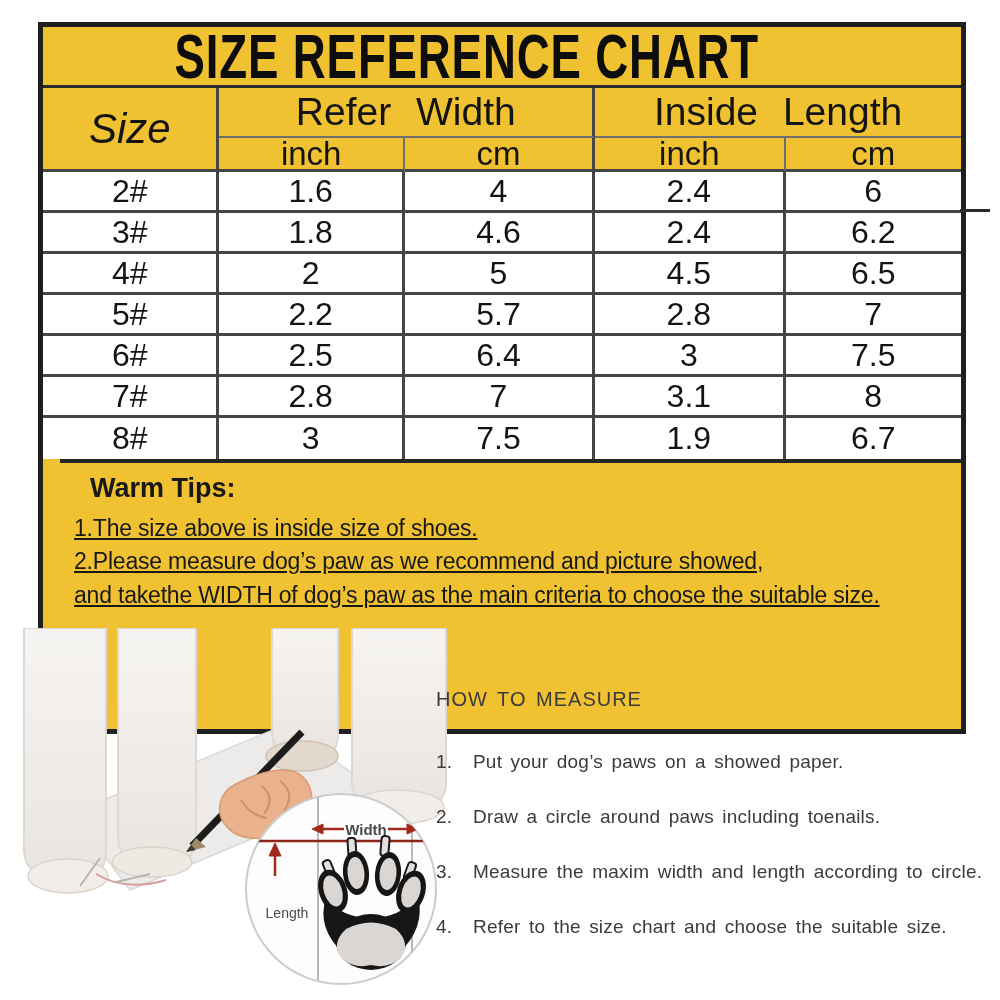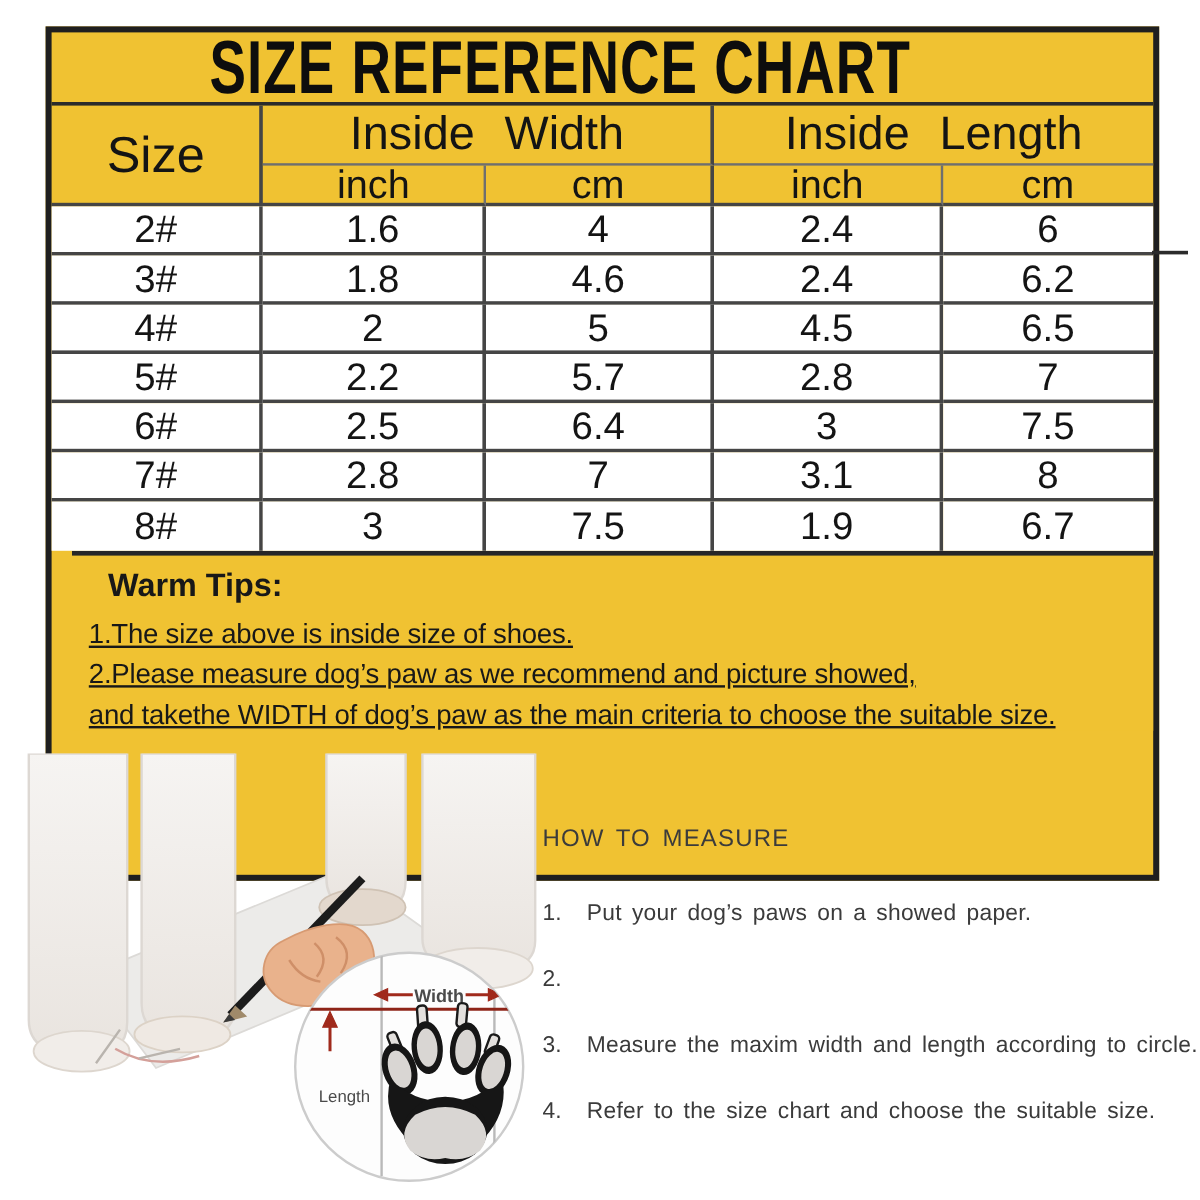--- a/index.html
+++ b/index.html
@@ -14,7 +14,7 @@
   .size-grid{display:grid;grid-template-columns:178fr 187fr 192fr 192fr 177fr;grid-template-rows:50px 34px repeat(7,41px);}
   .cell{display:flex;align-items:center;justify-content:center;border-right:3px solid #454545;border-bottom:3px solid #454545;color:#141414;}
   .cell.lastcol{border-right:none;}
-  .hsize{grid-column:1;grid-row:1/3;font-size:42px;}
+  .hsize{grid-column:1;grid-row:1/3;font-size:42px;font-style:italic;}
   .g1{grid-column:2/4;grid-row:1;}
   .g2{grid-column:4/6;grid-row:1;border-right:none;text-align:right;}
   .hgroup{font-size:39px;border-bottom:2px solid #6f6f6f;word-spacing:14px;}

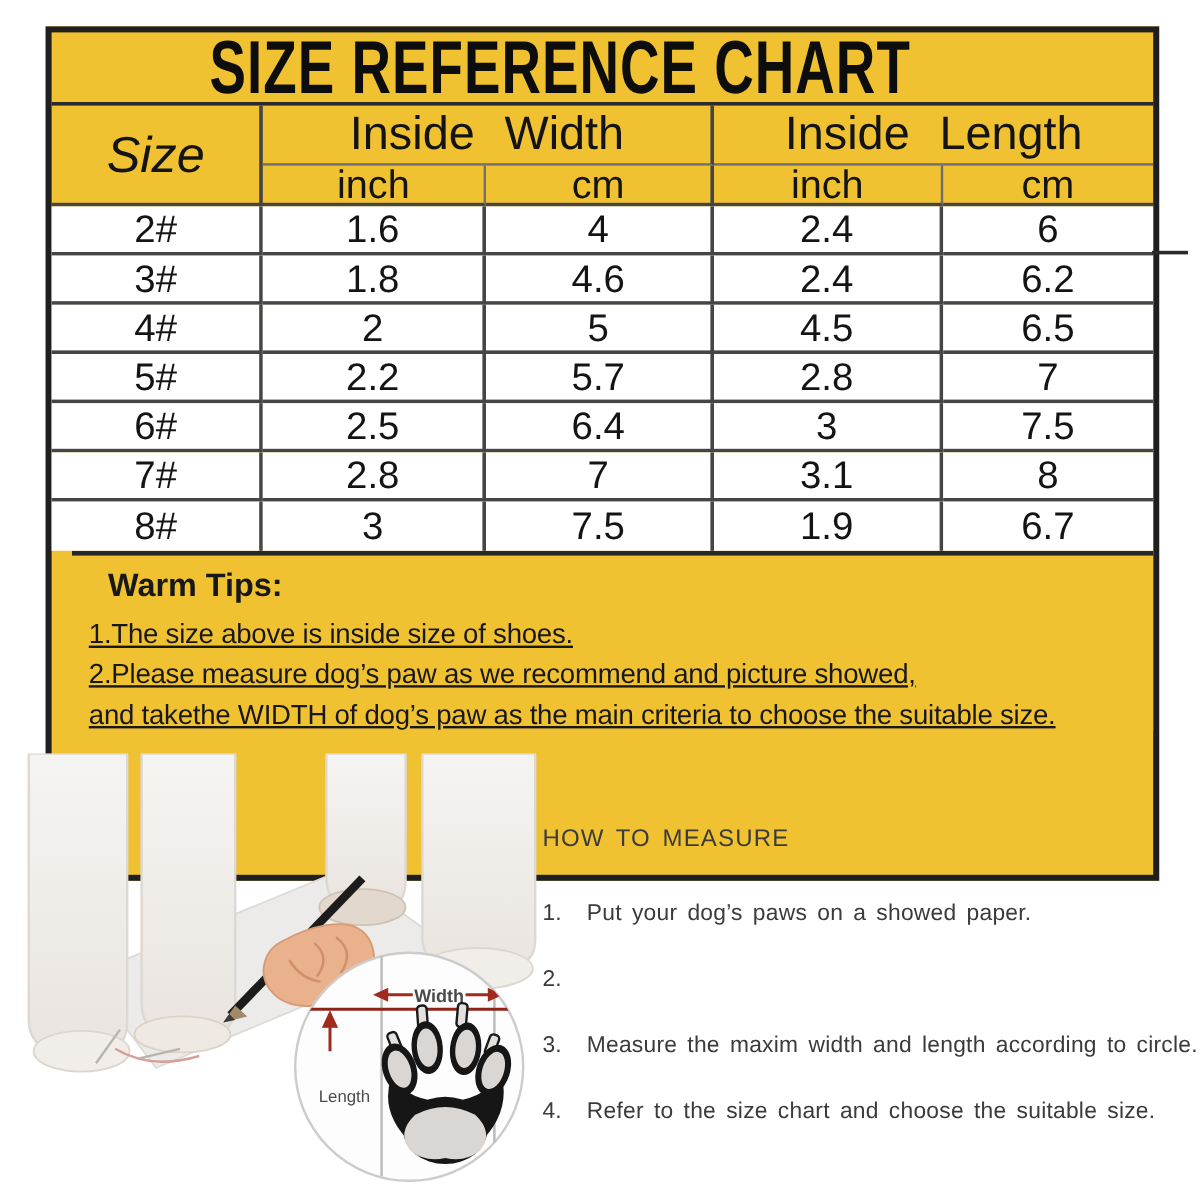--- a/index.html
+++ b/index.html
@@ -55,7 +55,7 @@
 
     <div class="size-grid">
       <div class="cell hsize">Size</div>
-      <div class="cell hgroup g1">Inside Width</div>
+      <div class="cell hgroup g1">Refer Width</div>
       <div class="cell hgroup g2 lastcol">Inside Length</div>
 
       <div class="cell unit u-c2">inch</div>

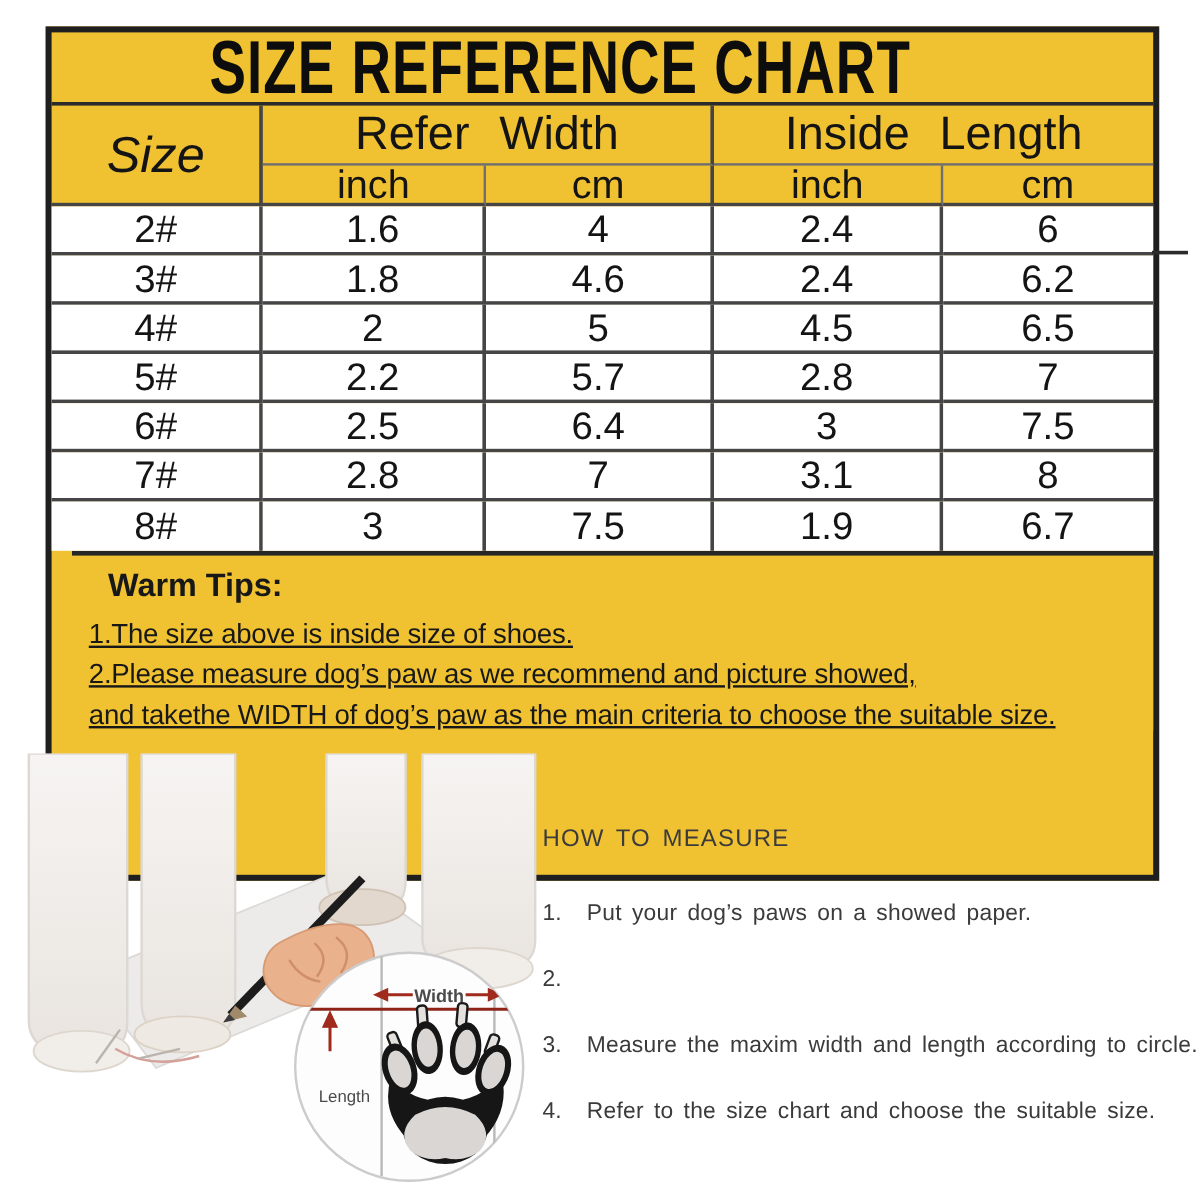--- a/index.html
+++ b/index.html
@@ -33,7 +33,7 @@
   .line-overhang{position:absolute;left:960px;top:209px;width:30px;height:3px;background:#2b2b2b;}
 
   
-  .howto{position:absolute;left:452px;top:688px;width:548px;color:#3b3b3b;}
+  .howto{position:absolute;left:436px;top:688px;width:548px;color:#3b3b3b;}
   .howto-heading{font-size:20px;letter-spacing:1px;word-spacing:3px;font-weight:400;}
   .howto-steps{margin-top:40px;}
   .step{display:flex;margin-bottom:33px;font-size:19px;letter-spacing:0.2px;word-spacing:3px;}

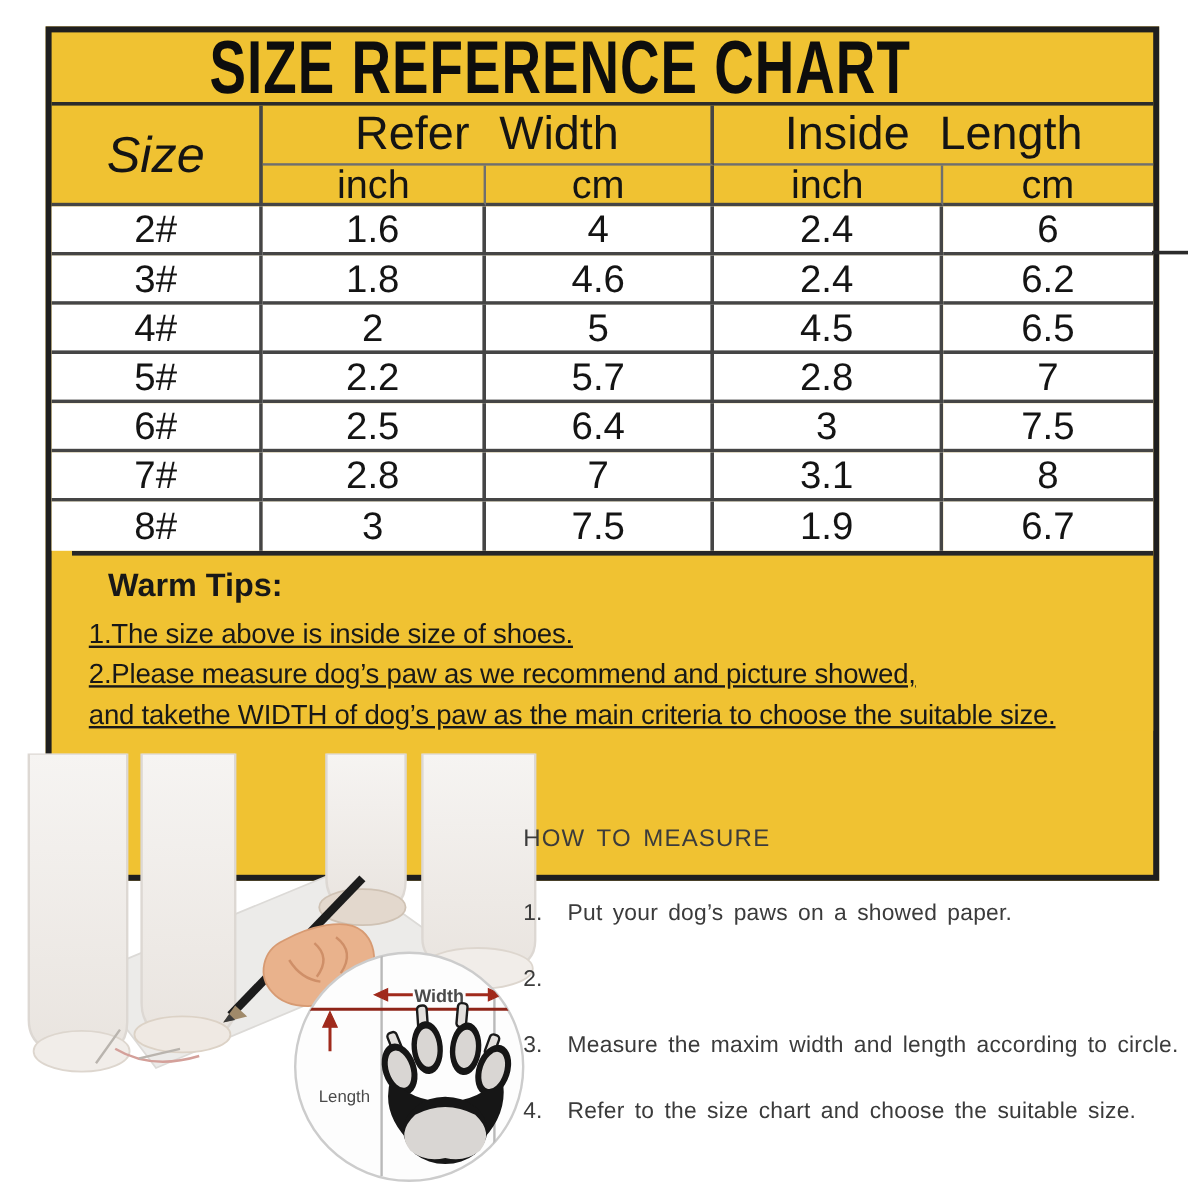--- a/index.html
+++ b/index.html
@@ -217,6 +217,7 @@
       </div>
       <div class="step">
         <span class="step-num">2.</span>
+        <span class="step-text">Draw a circle around paws including toenails.</span>
       </div>
       <div class="step">
         <span class="step-num">3.</span>

